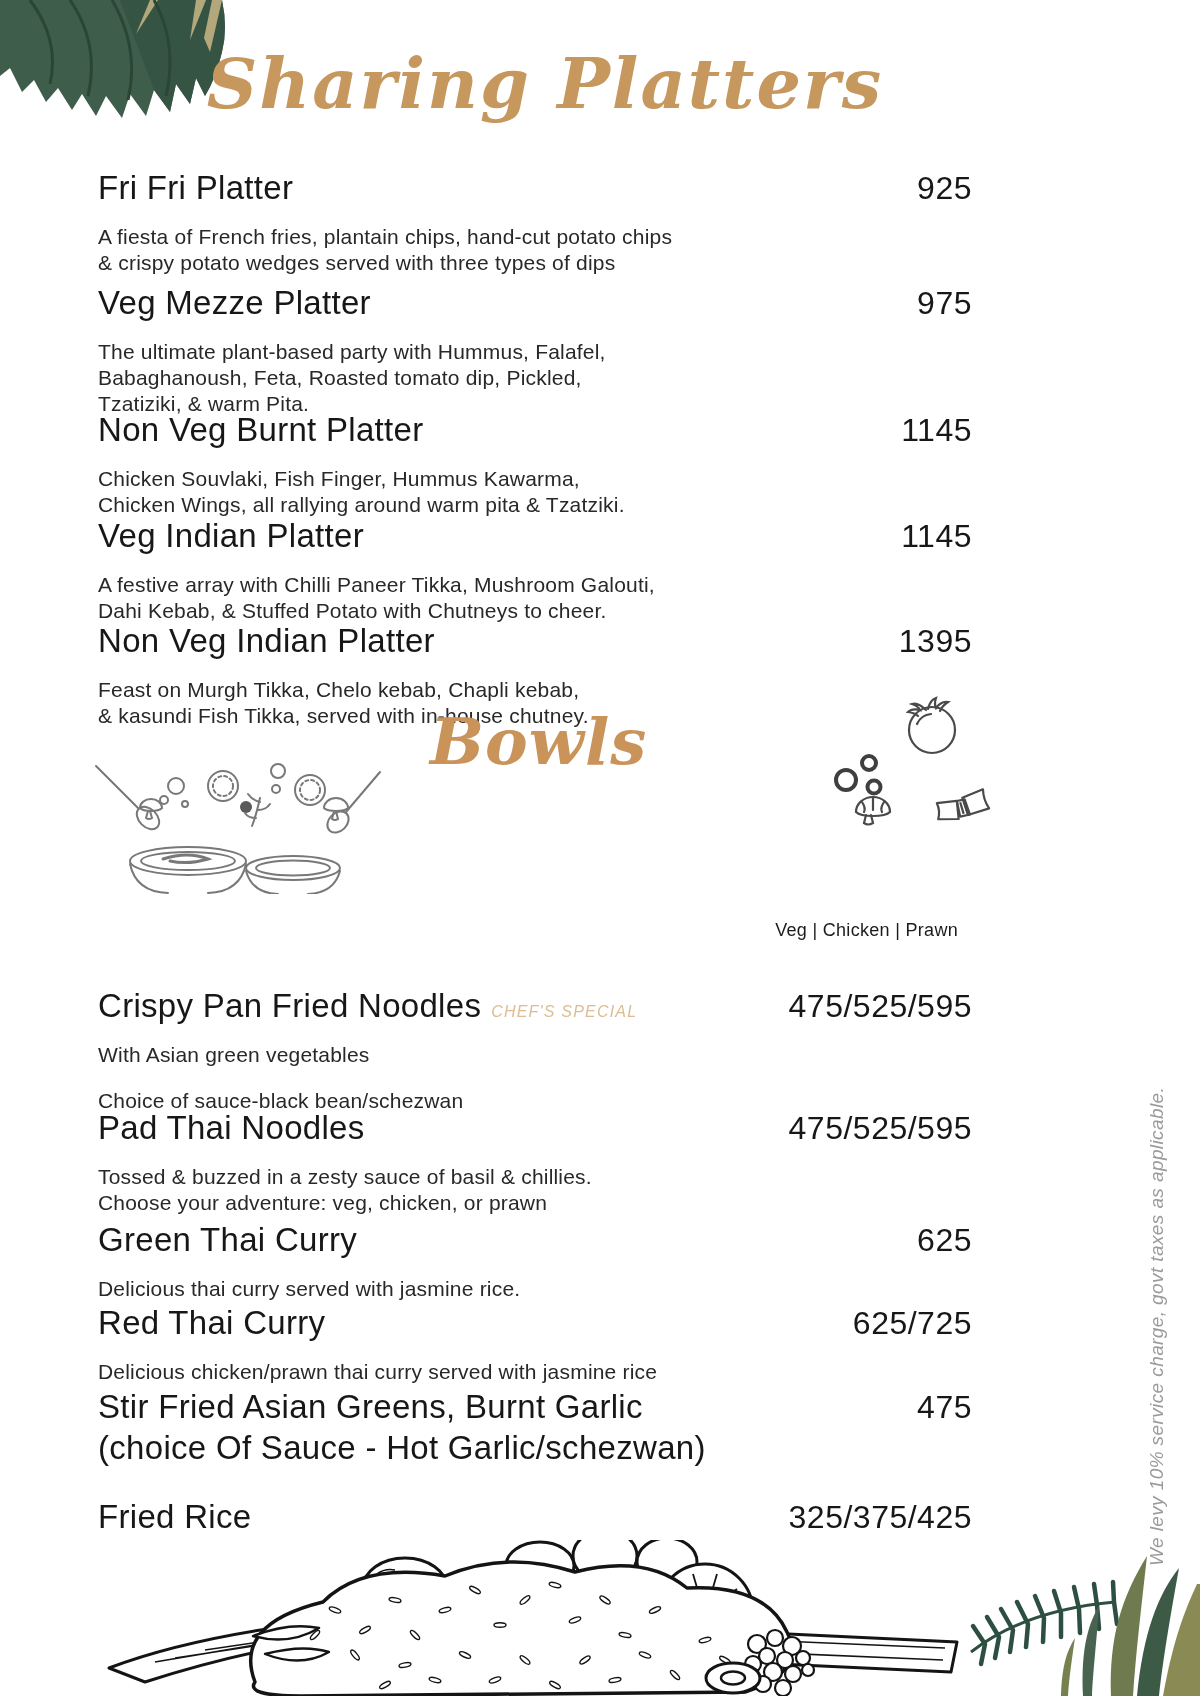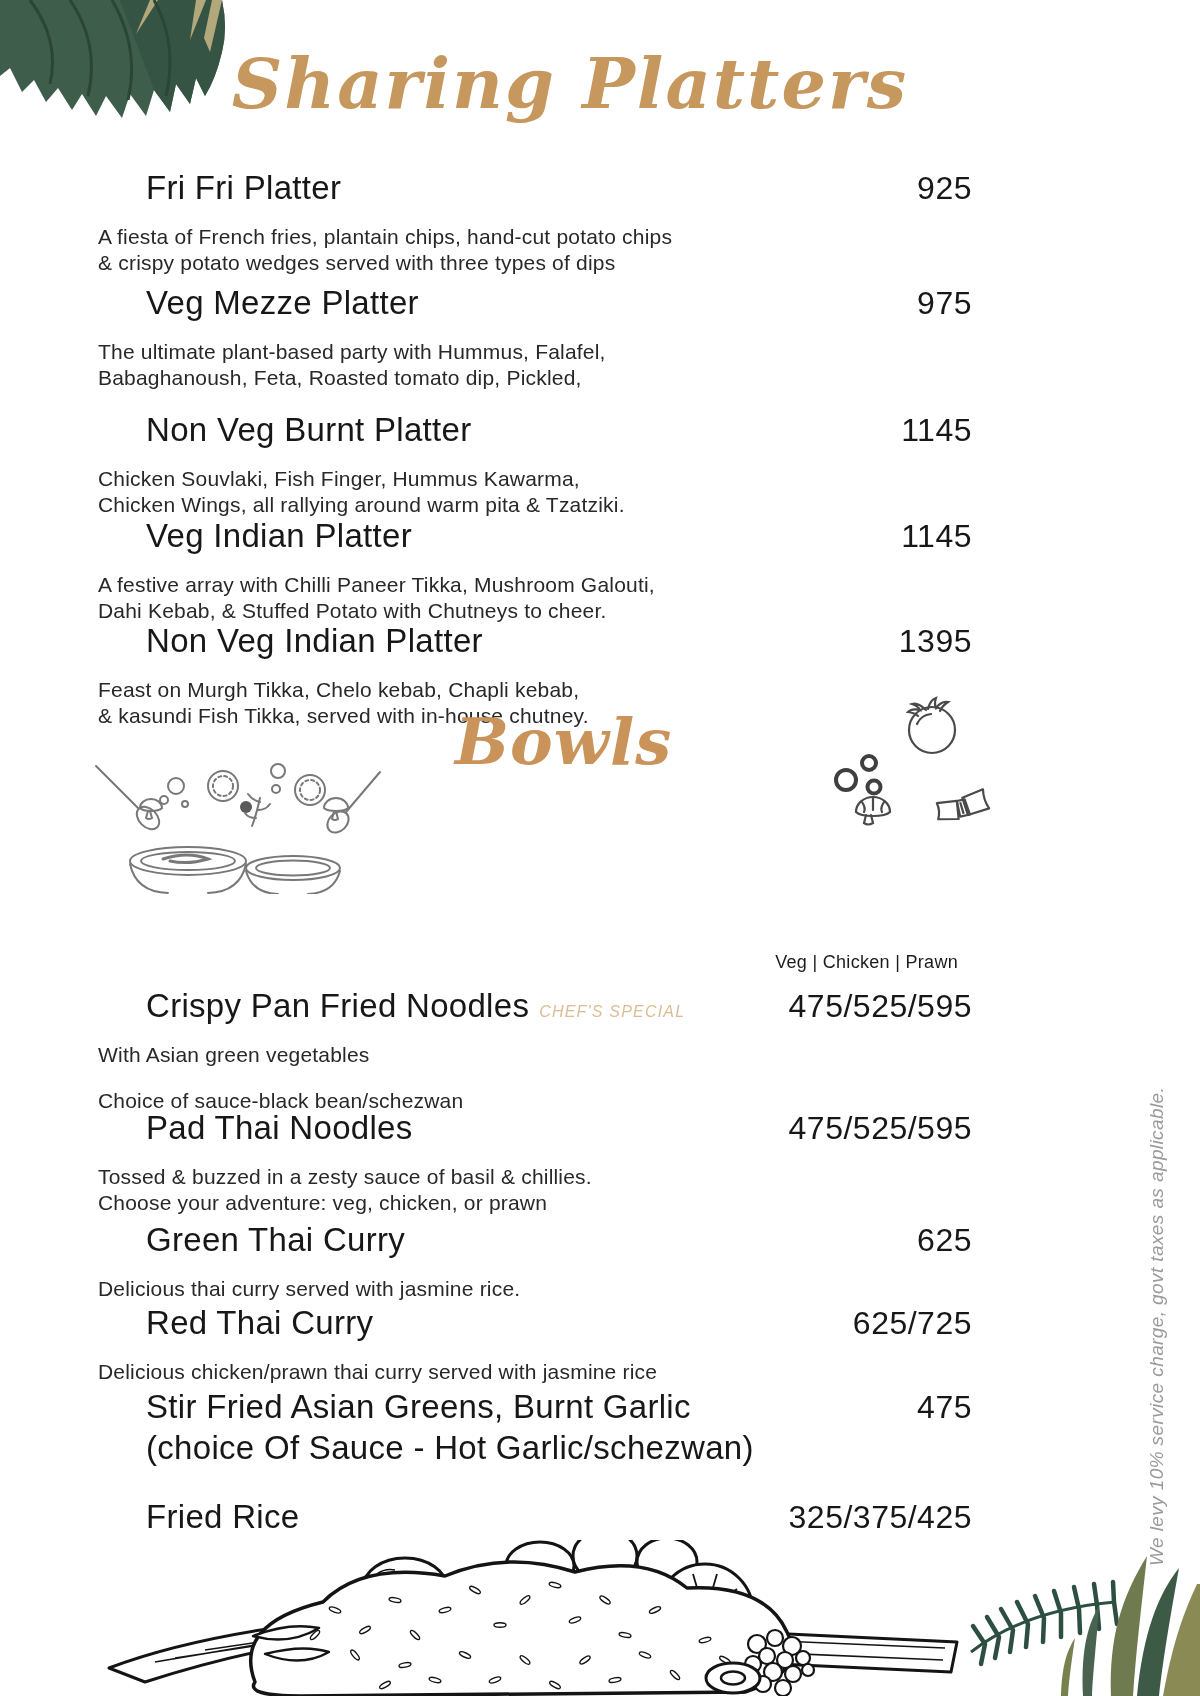--- a/index.html
+++ b/index.html
@@ -6,7 +6,7 @@
   .page{position:relative;width:1200px;height:1696px;background:#ffffff;overflow:hidden;
         font-family:"Liberation Sans",sans-serif;color:#171717;}
   .script-title{position:absolute;font-family:"DejaVu Serif",serif;font-style:italic;font-weight:bold;
-        color:#c6985e;padding-left:25px;}
+        color:#c6985e;}
   .title-main{left:0;top:42px;width:1090px;font-size:70px;text-align:center;letter-spacing:2px;}
   .title-bowls{left:430px;top:704px;font-size:64px;color:#c9935a;letter-spacing:1px;}
   .mi{position:absolute;left:98px;width:874px;}

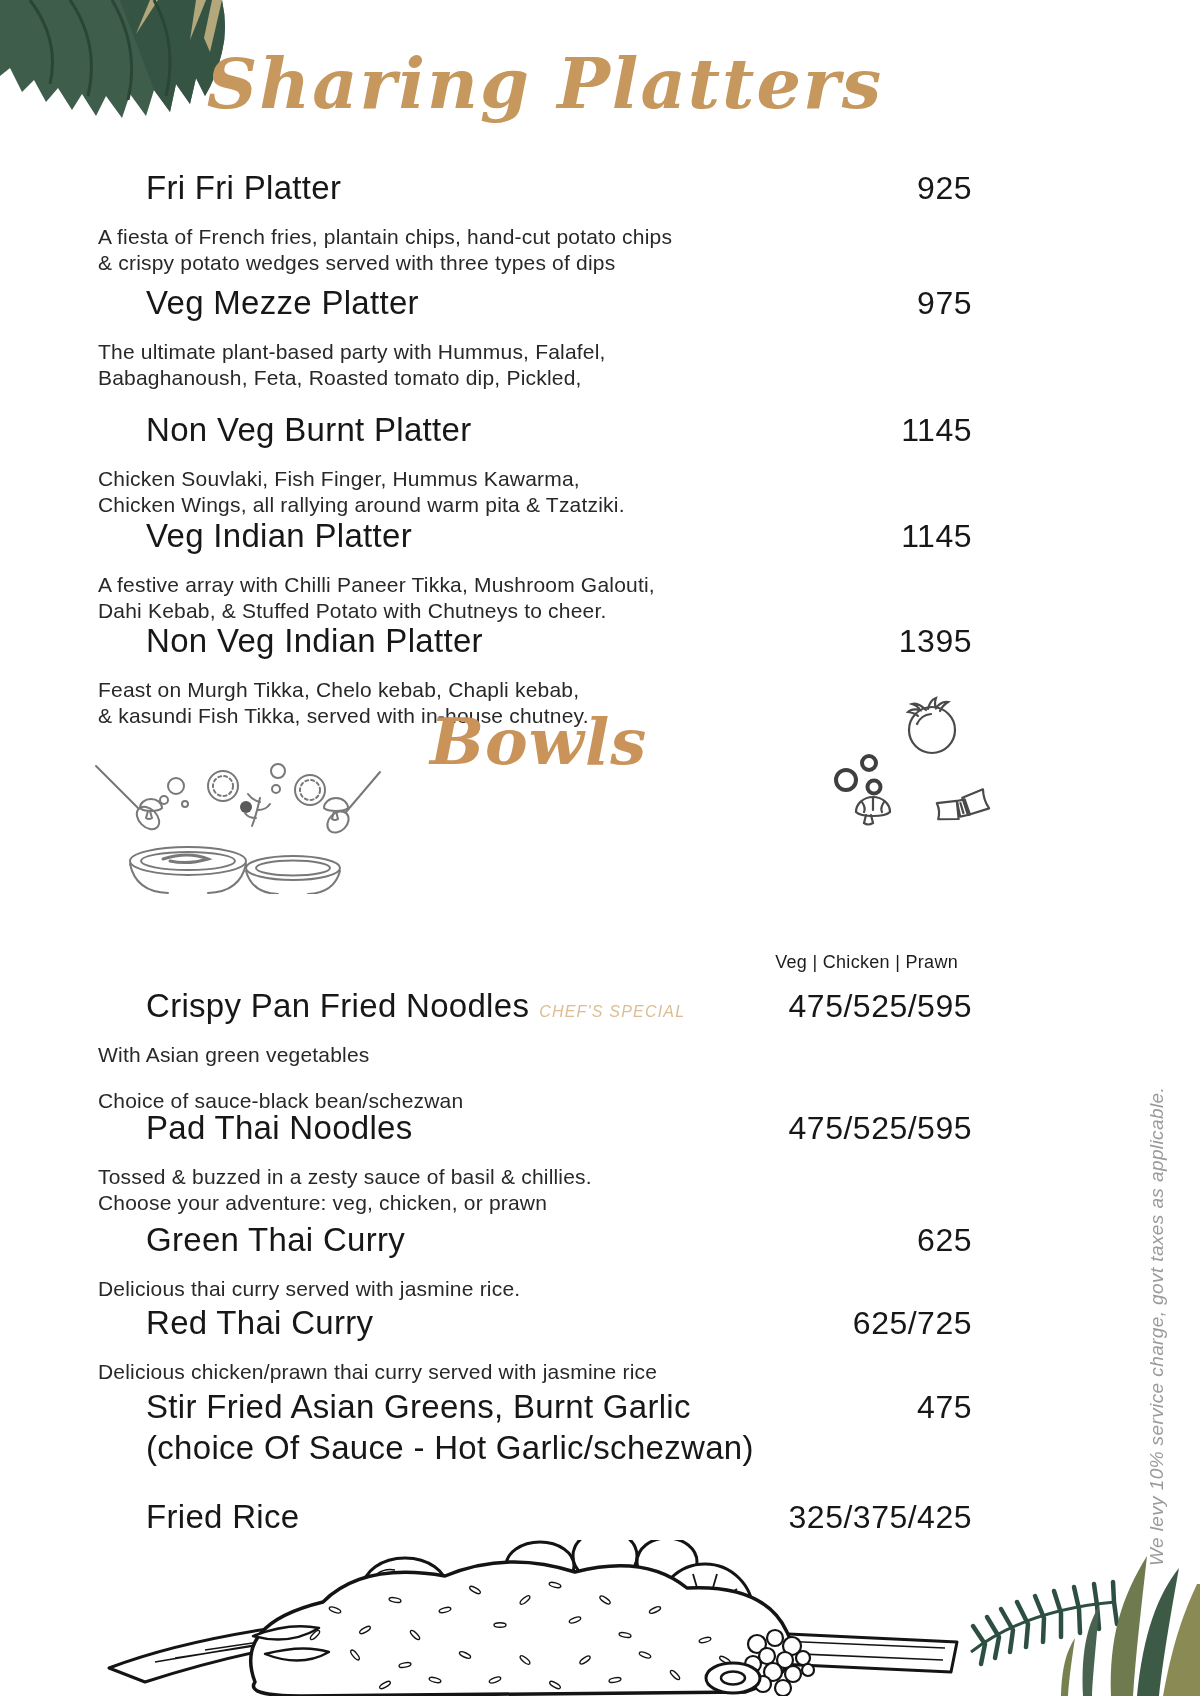--- a/index.html
+++ b/index.html
@@ -12,7 +12,7 @@
   .mi{position:absolute;left:98px;width:874px;}
   .head{display:flex;justify-content:space-between;align-items:baseline;}
   .nmwrap{display:flex;align-items:baseline;}
-  .nm,.nm2{font-size:33px;line-height:40px;color:#171717;letter-spacing:.3px;margin-left:48px;}
+  .nm,.nm2{font-size:33px;line-height:40px;color:#171717;letter-spacing:.3px;}
   .nm2{line-height:42px;}
   .pr{font-size:32px;line-height:40px;color:#171717;letter-spacing:.5px;white-space:nowrap;}
   .ds{font-size:21px;line-height:26px;color:#282828;letter-spacing:.2px;}

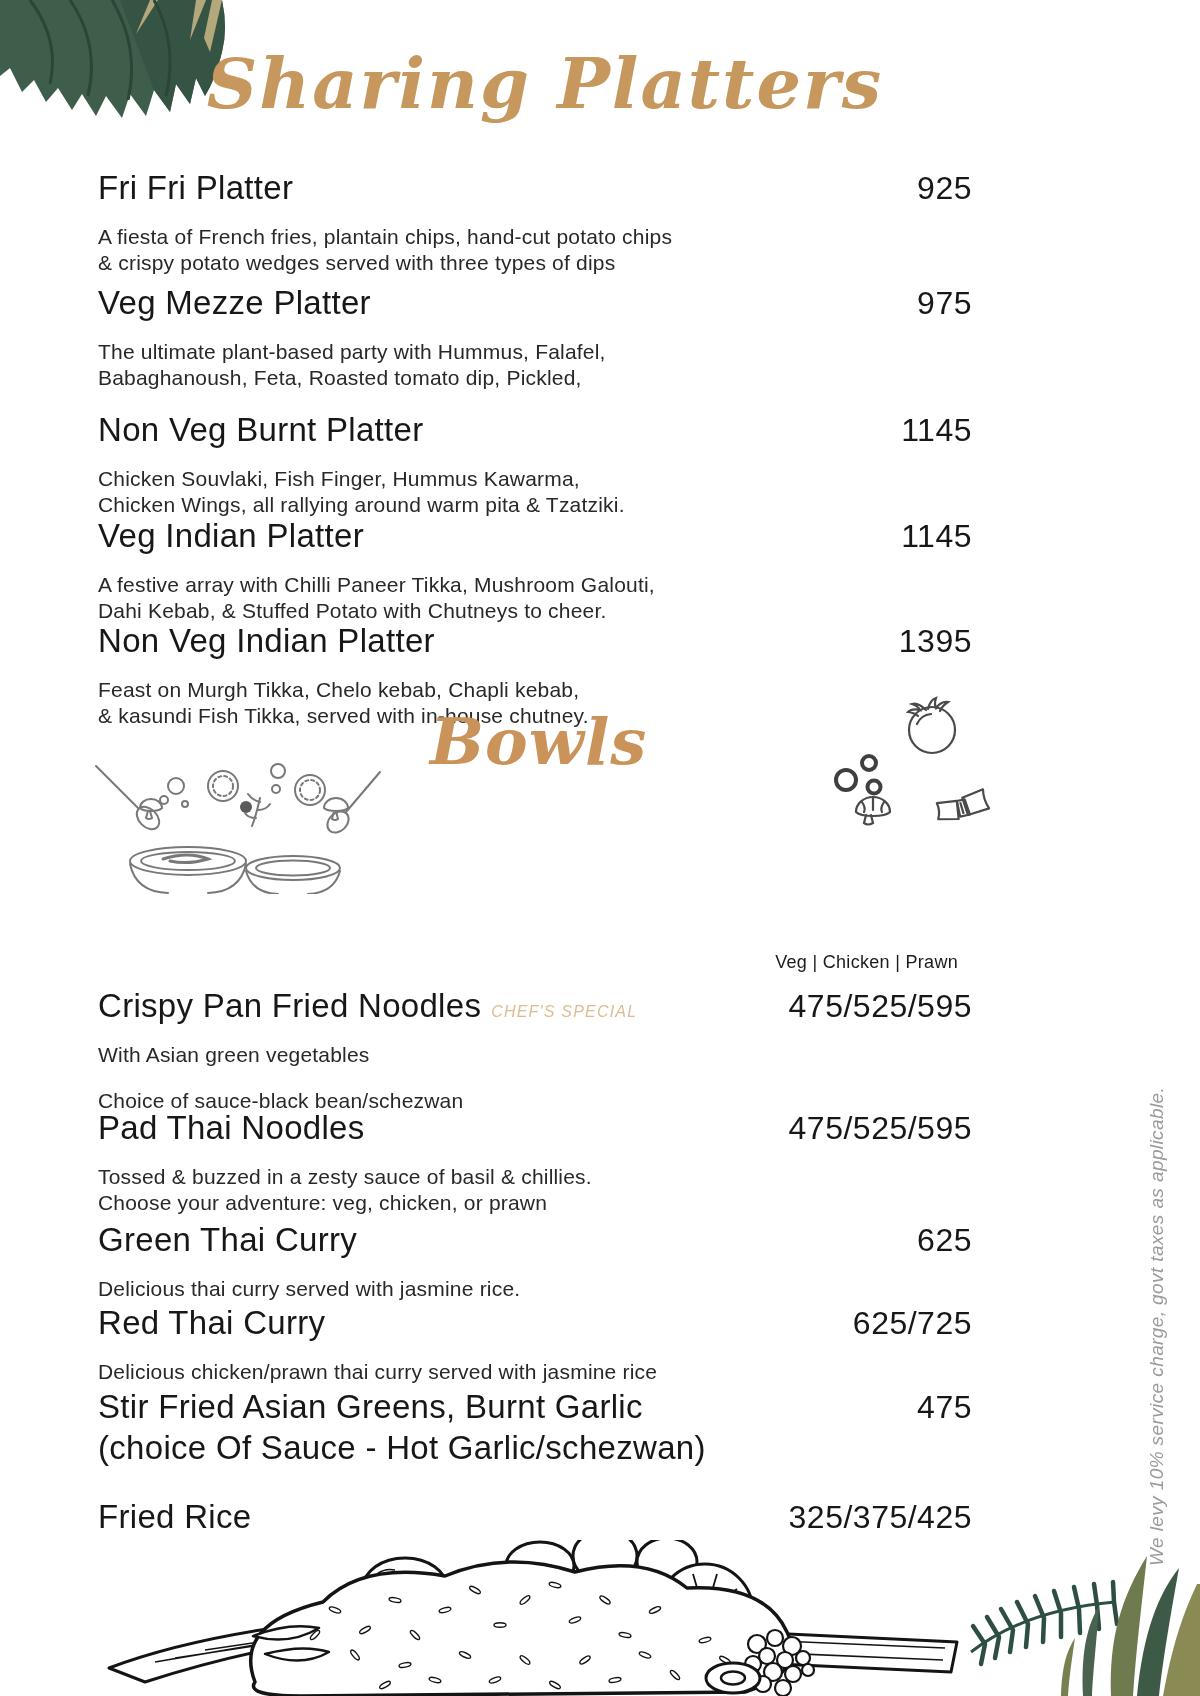--- a/index.html
+++ b/index.html
@@ -68,6 +68,7 @@
     </div>
     <div class="ds">The ultimate plant-based party with Hummus, Falafel,</div>
     <div class="ds">Babaghanoush, Feta, Roasted tomato dip, Pickled,</div>
+    <div class="ds">Tzatiziki, &amp; warm Pita.</div>
   </div>
 
   <div class="mi" style="top:410px">

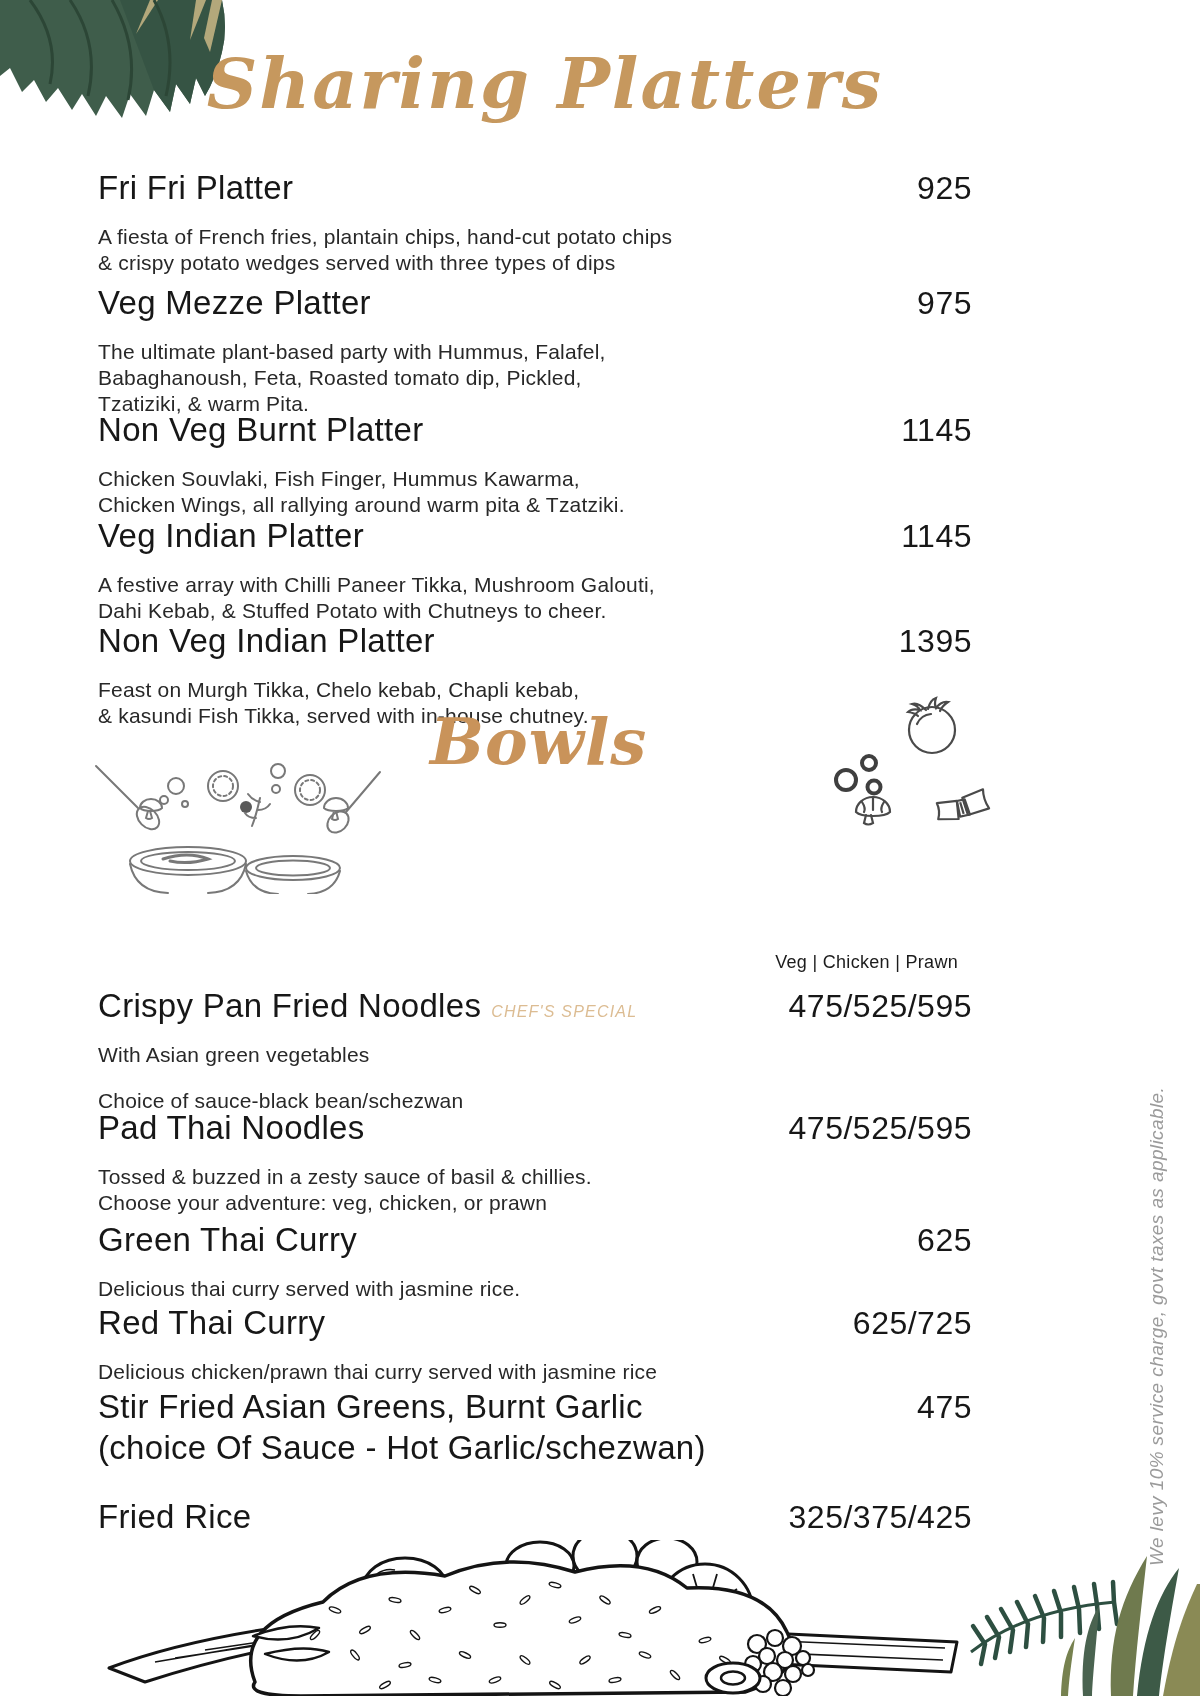--- a/index.html
+++ b/index.html
@@ -19,7 +19,7 @@
   .head + .ds{margin-top:16px;}
   .gap{margin-top:20px;}
   .badge{font-style:italic;font-size:16px;color:#dcbc92;letter-spacing:1.2px;margin-left:10px;}
-  .price-header{position:absolute;right:242px;top:952px;font-size:18px;color:#1c1c1c;letter-spacing:.3px;}
+  .price-header{position:absolute;right:242px;top:920px;font-size:18px;color:#1c1c1c;letter-spacing:.3px;}
   .footnote{position:absolute;left:1146px;top:1566px;transform:rotate(-90deg);transform-origin:0 0;
         font-style:italic;font-size:19px;color:#9b9b9b;letter-spacing:.4px;white-space:nowrap;z-index:5;}
   .art{position:absolute;}

